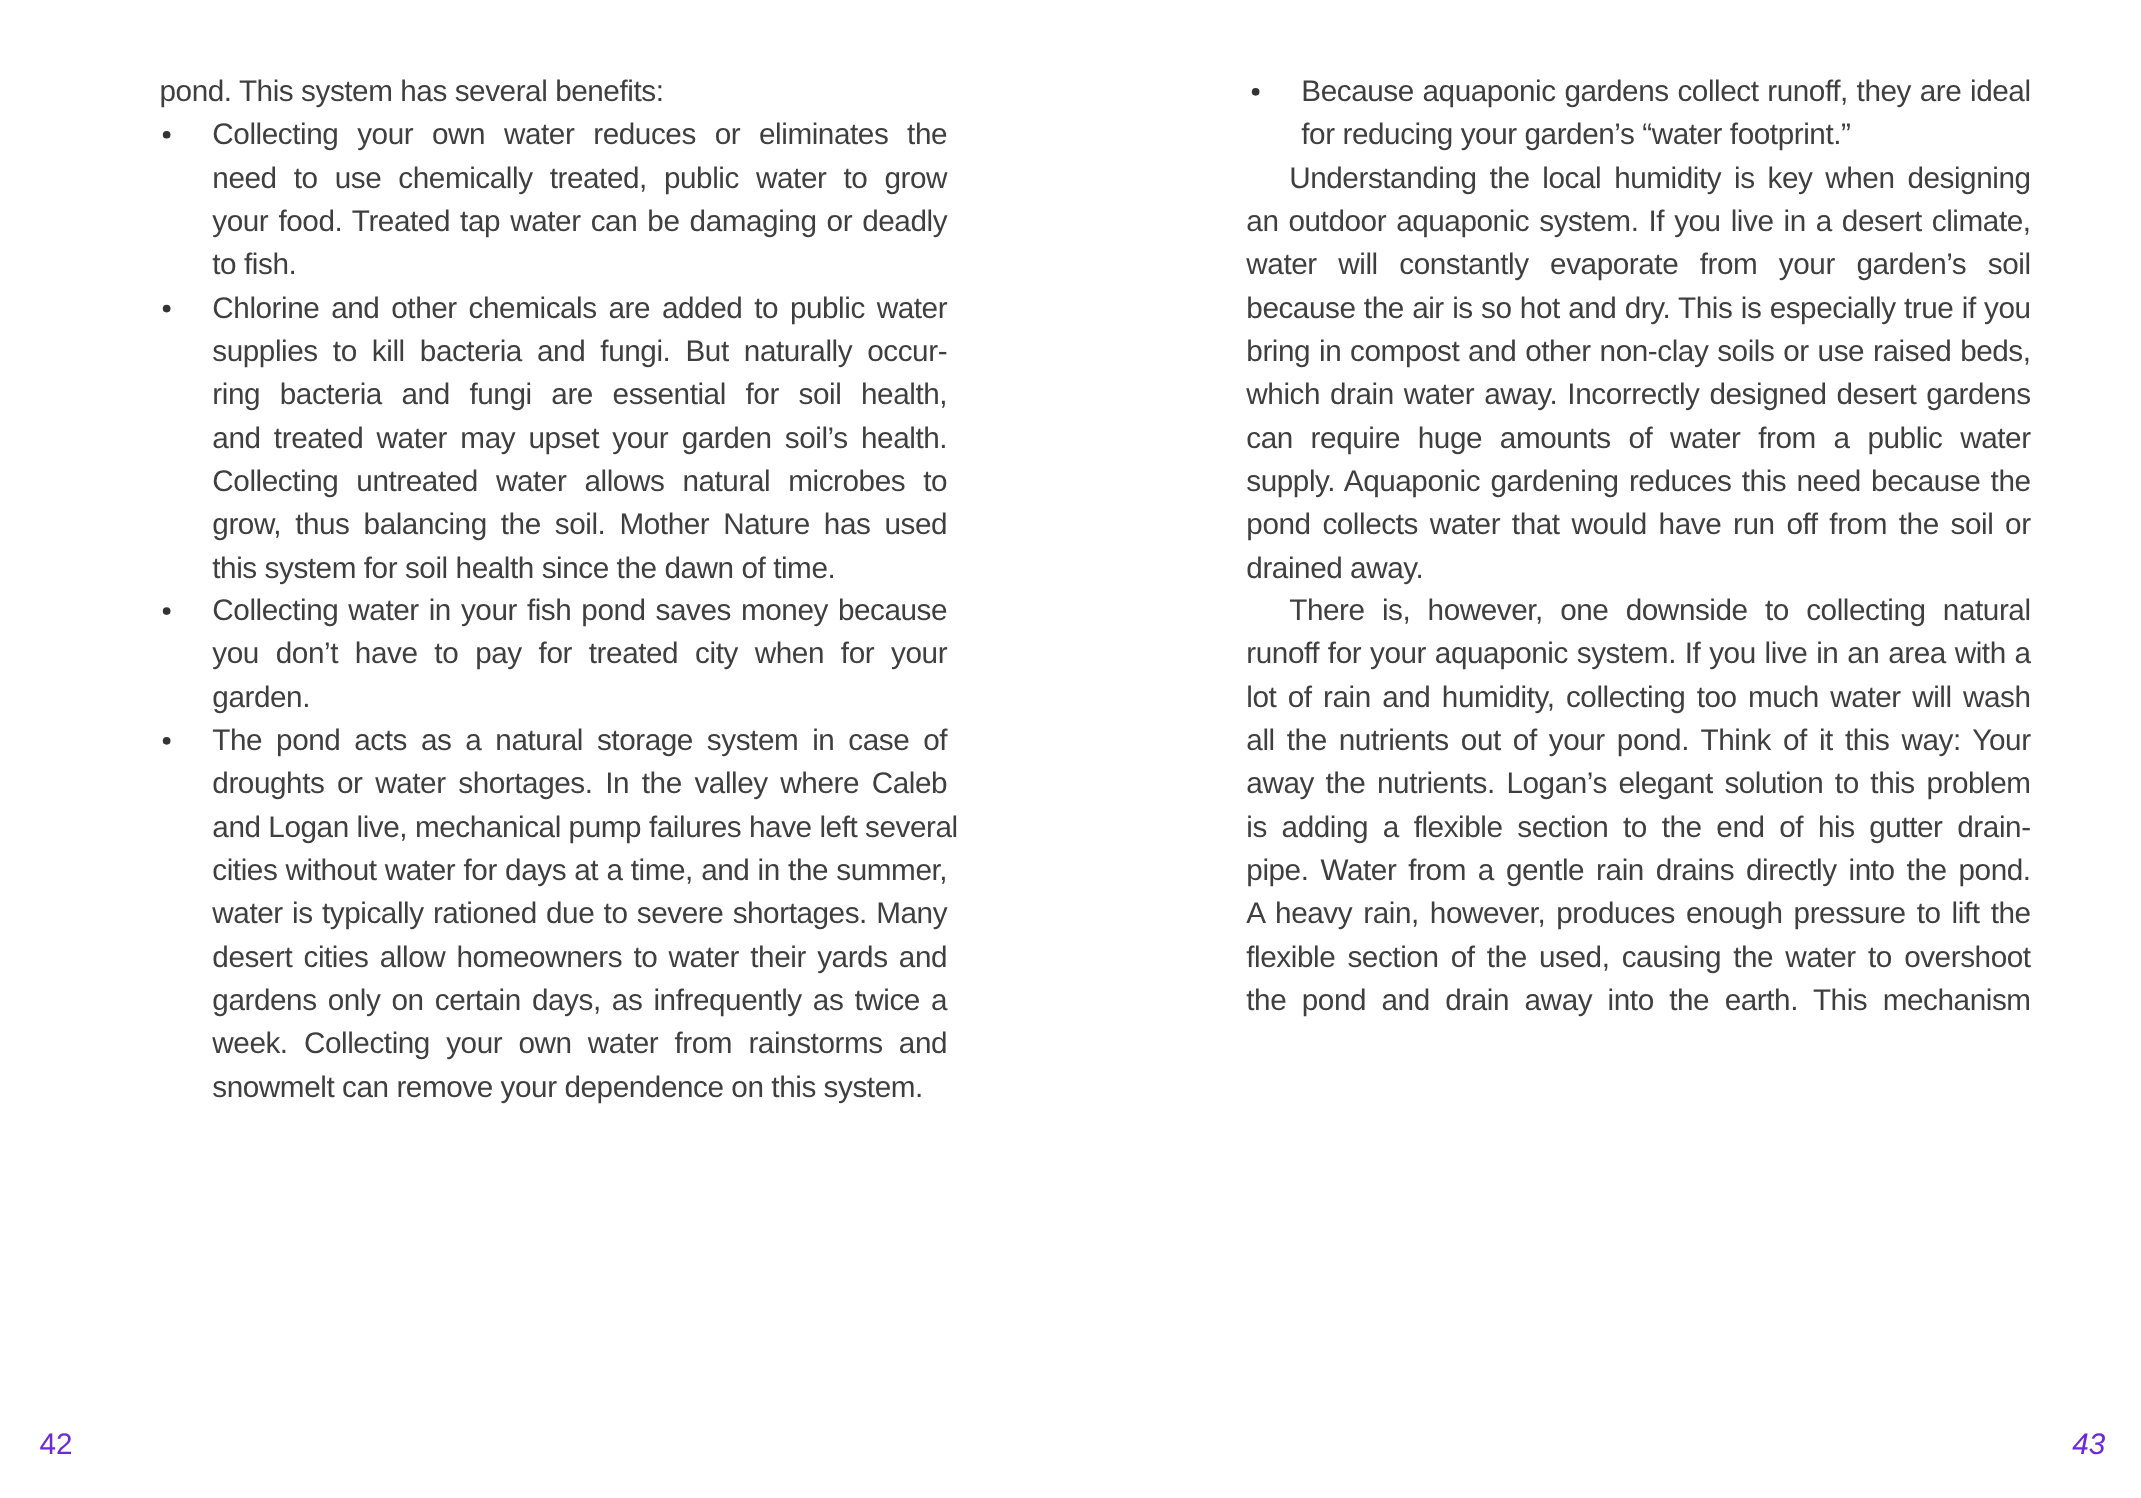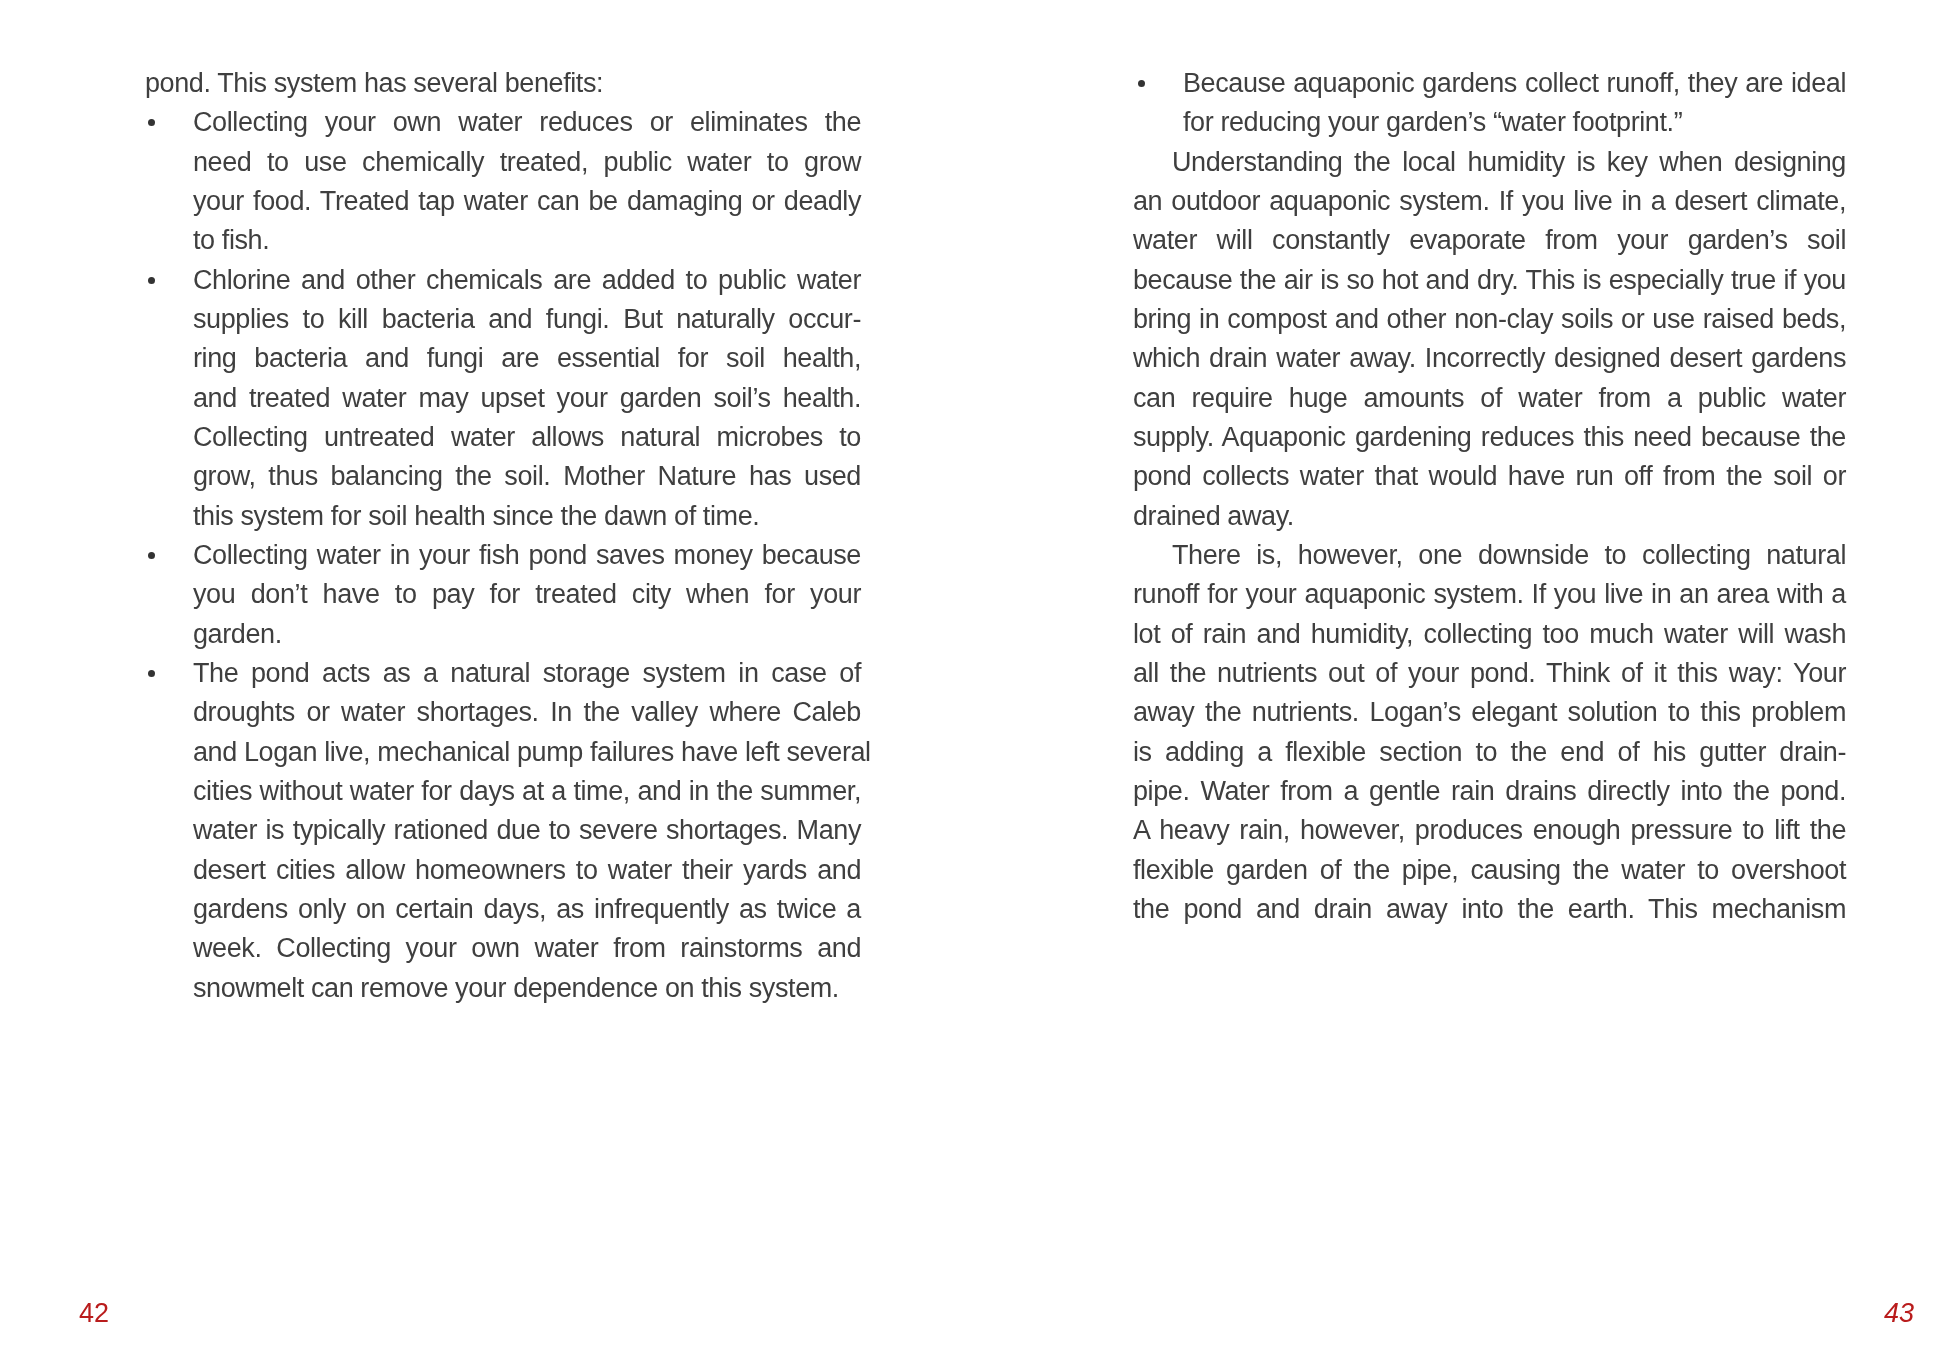--- a/index.html
+++ b/index.html
@@ -148,7 +148,7 @@
         <div class="jline">is adding a flexible section to the end of his gutter drain-</div>
         <div class="jline">pipe. Water from a gentle rain drains directly into the pond.</div>
         <div class="jline">A heavy rain, however, produces enough pressure to lift the</div>
-        <div class="jline">flexible garden of the pipe, causing the water to overshoot</div>
+        <div class="jline">flexible section of the used, causing the water to overshoot</div>
         <div class="jline">the pond and drain away into the earth. This mechanism</div>
       </div>
   </section>

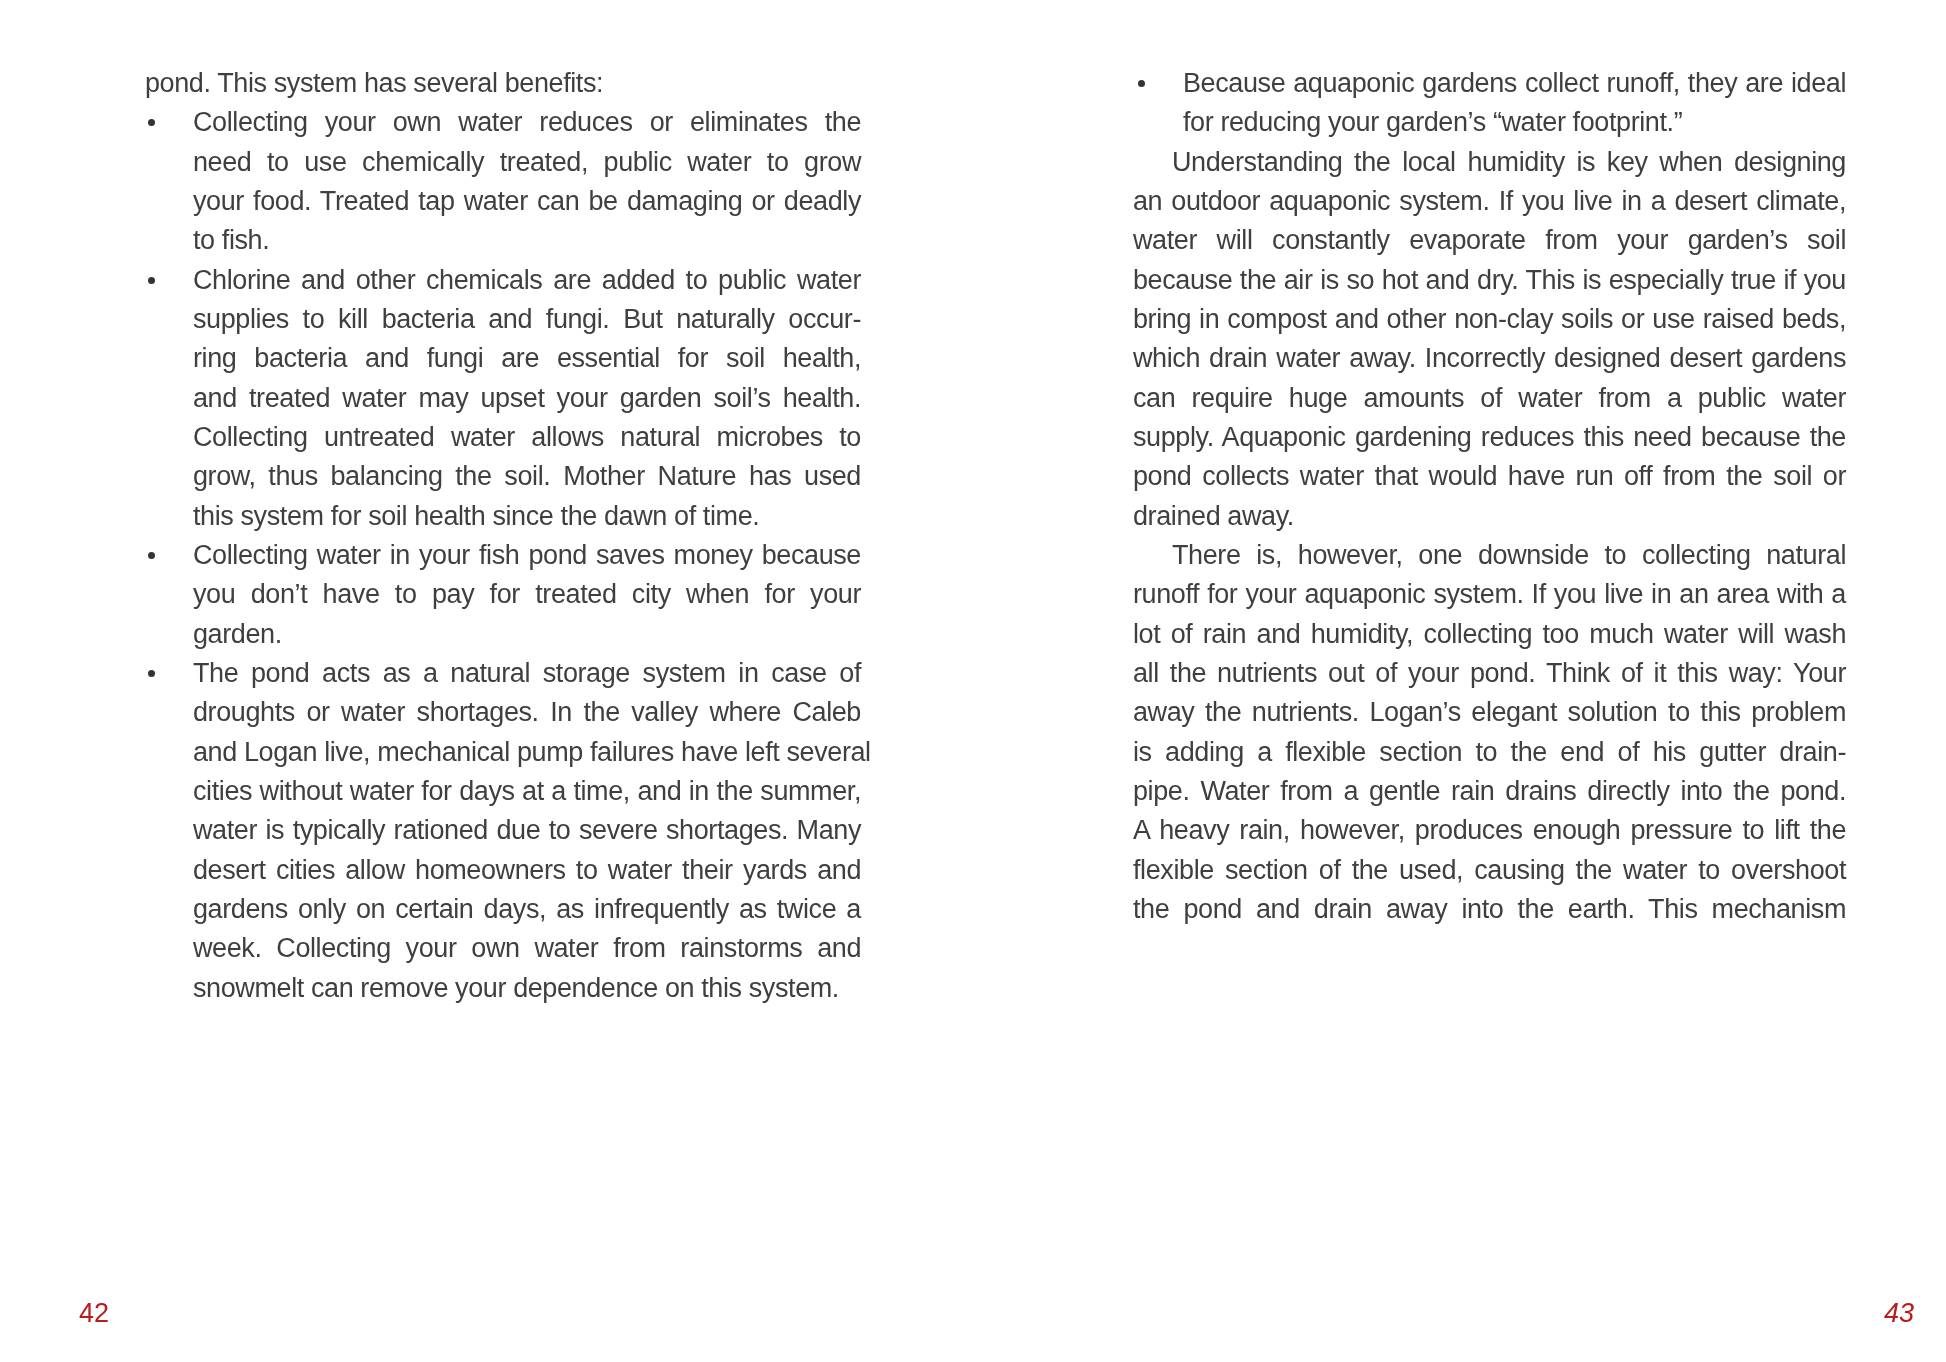--- a/index.html
+++ b/index.html
@@ -54,9 +54,8 @@
     top: 1296px;
     font-size: 27px;
     line-height: 34px;
-    color: #b91c1c;
+    color: #6d28d9;
     letter-spacing: 0;
-    margin-left: 43px;
   }
   .pagenum.pn-left  { left: 36px; }
   .pagenum.pn-right { right: 32px; font-style: italic; }

